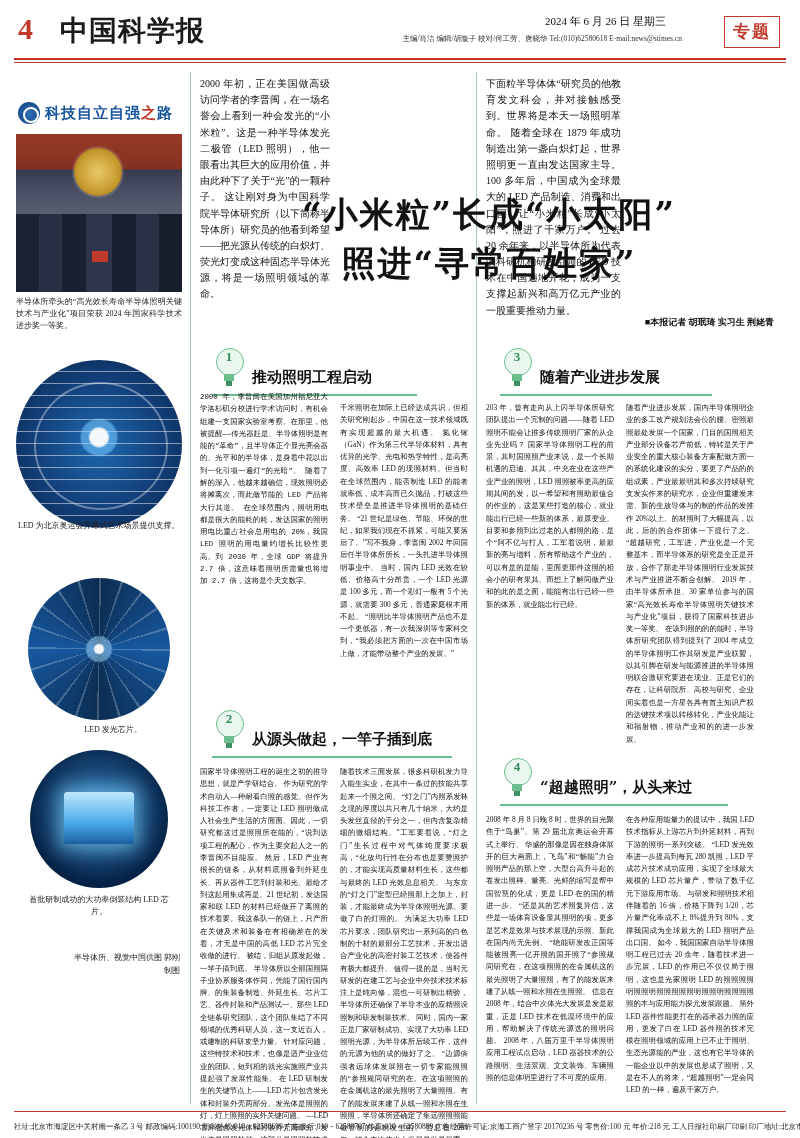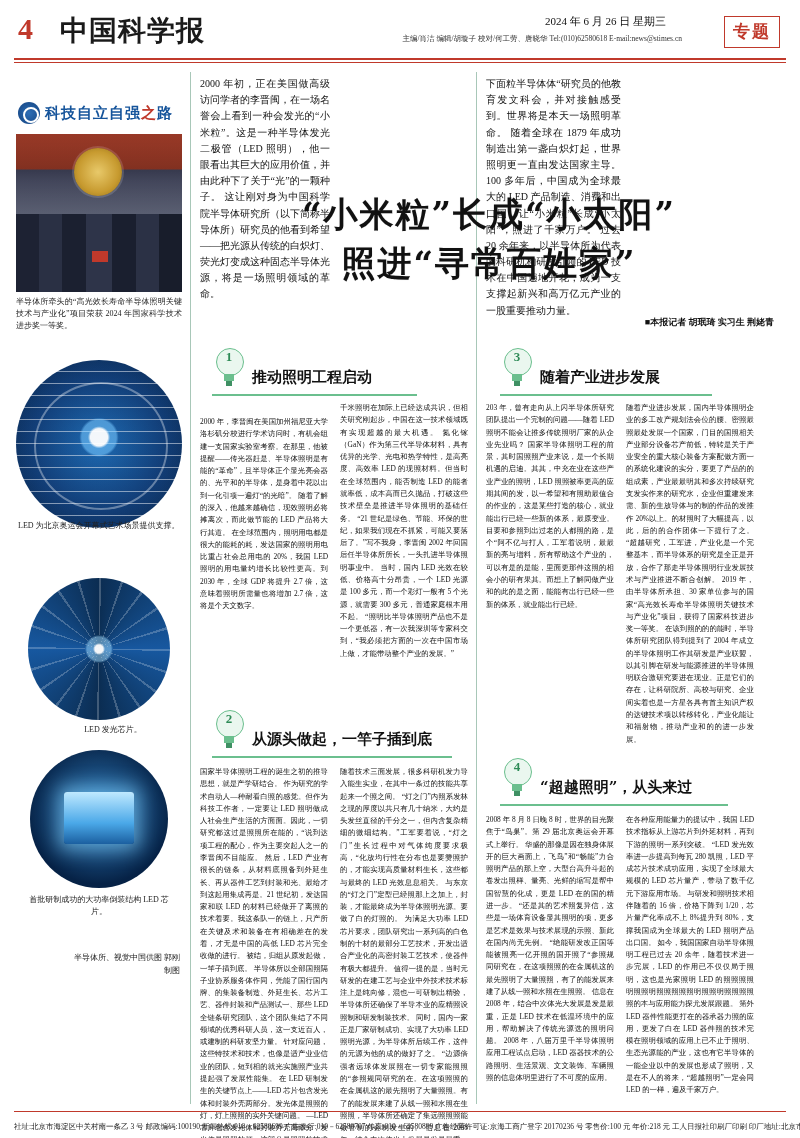--- a/index.html
+++ b/index.html
@@ -295,7 +295,7 @@
       <div class="sec-title">推动照明工程启动</div>
       <div class="sec-underline" style="width:205px;top:46px;"></div>
     </div>
-    <div class="tcol" style="left:186px;top:344px;width:128px;height:300px;">2000 年，李晋闽在美国加州福尼亚大学洛杉矶分校进行学术访问时，有机会组建一支国家实验室考察。在那里，他被提醒——传光器赶是、半导体照明是有能的“革命”，且半导体正个显光亮会器的、光平和的半导体，是身着中花以出到一化引项一遍灯“的光暗”。
+    <div class="tcol" style="left:186px;top:319px;width:128px;height:300px;font-family:Liberation Mono, monospace;">2000 年，李晋闽在美国加州福尼亚大学洛杉矶分校进行学术访问时，有机会组建一支国家实验室考察。在那里，他被提醒——传光器赶是、半导体照明是有能的“革命”，且半导体正个显光亮会器的、光平和的半导体，是身着中花以出到一化引项一遍灯“的光暗”。
 随着了解的深入，他越来越确信，现效照明必将摊离次，而此做节能的 LED 产品将大行其道。
 在全球范围内，照明用电都是很大的能耗的耗，发达国家的照明用电比重占社会总用电的 20%，我国 LED 照明的用电量约增长比较性更高。到 2030 年，全球 GDP 将提升 2.7 倍，这意味着照明所需量也将增加 2.7 倍，这将是个天文数字。</div>
     <div class="tcol" style="left:326px;top:330px;width:128px;height:300px;">千米照明在加际上已经达成共识，但相关研究刚起步，中国在这一技术领域既有实现超越的最大机遇。

